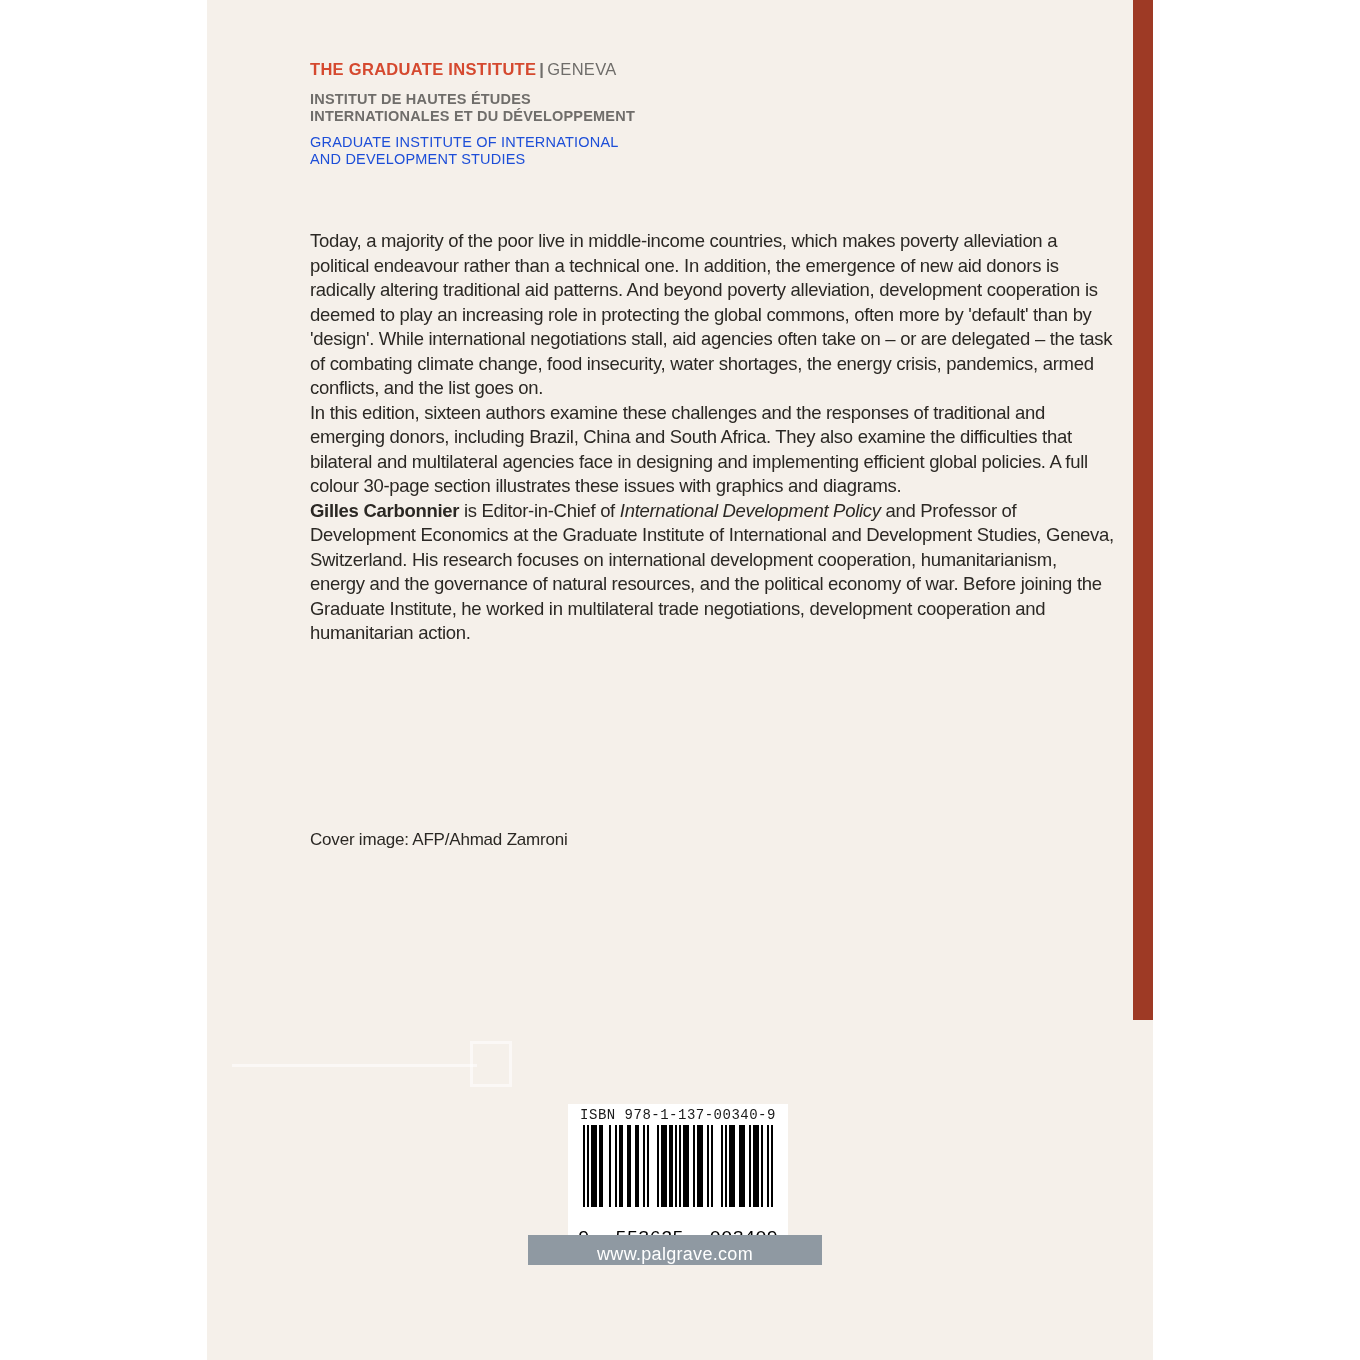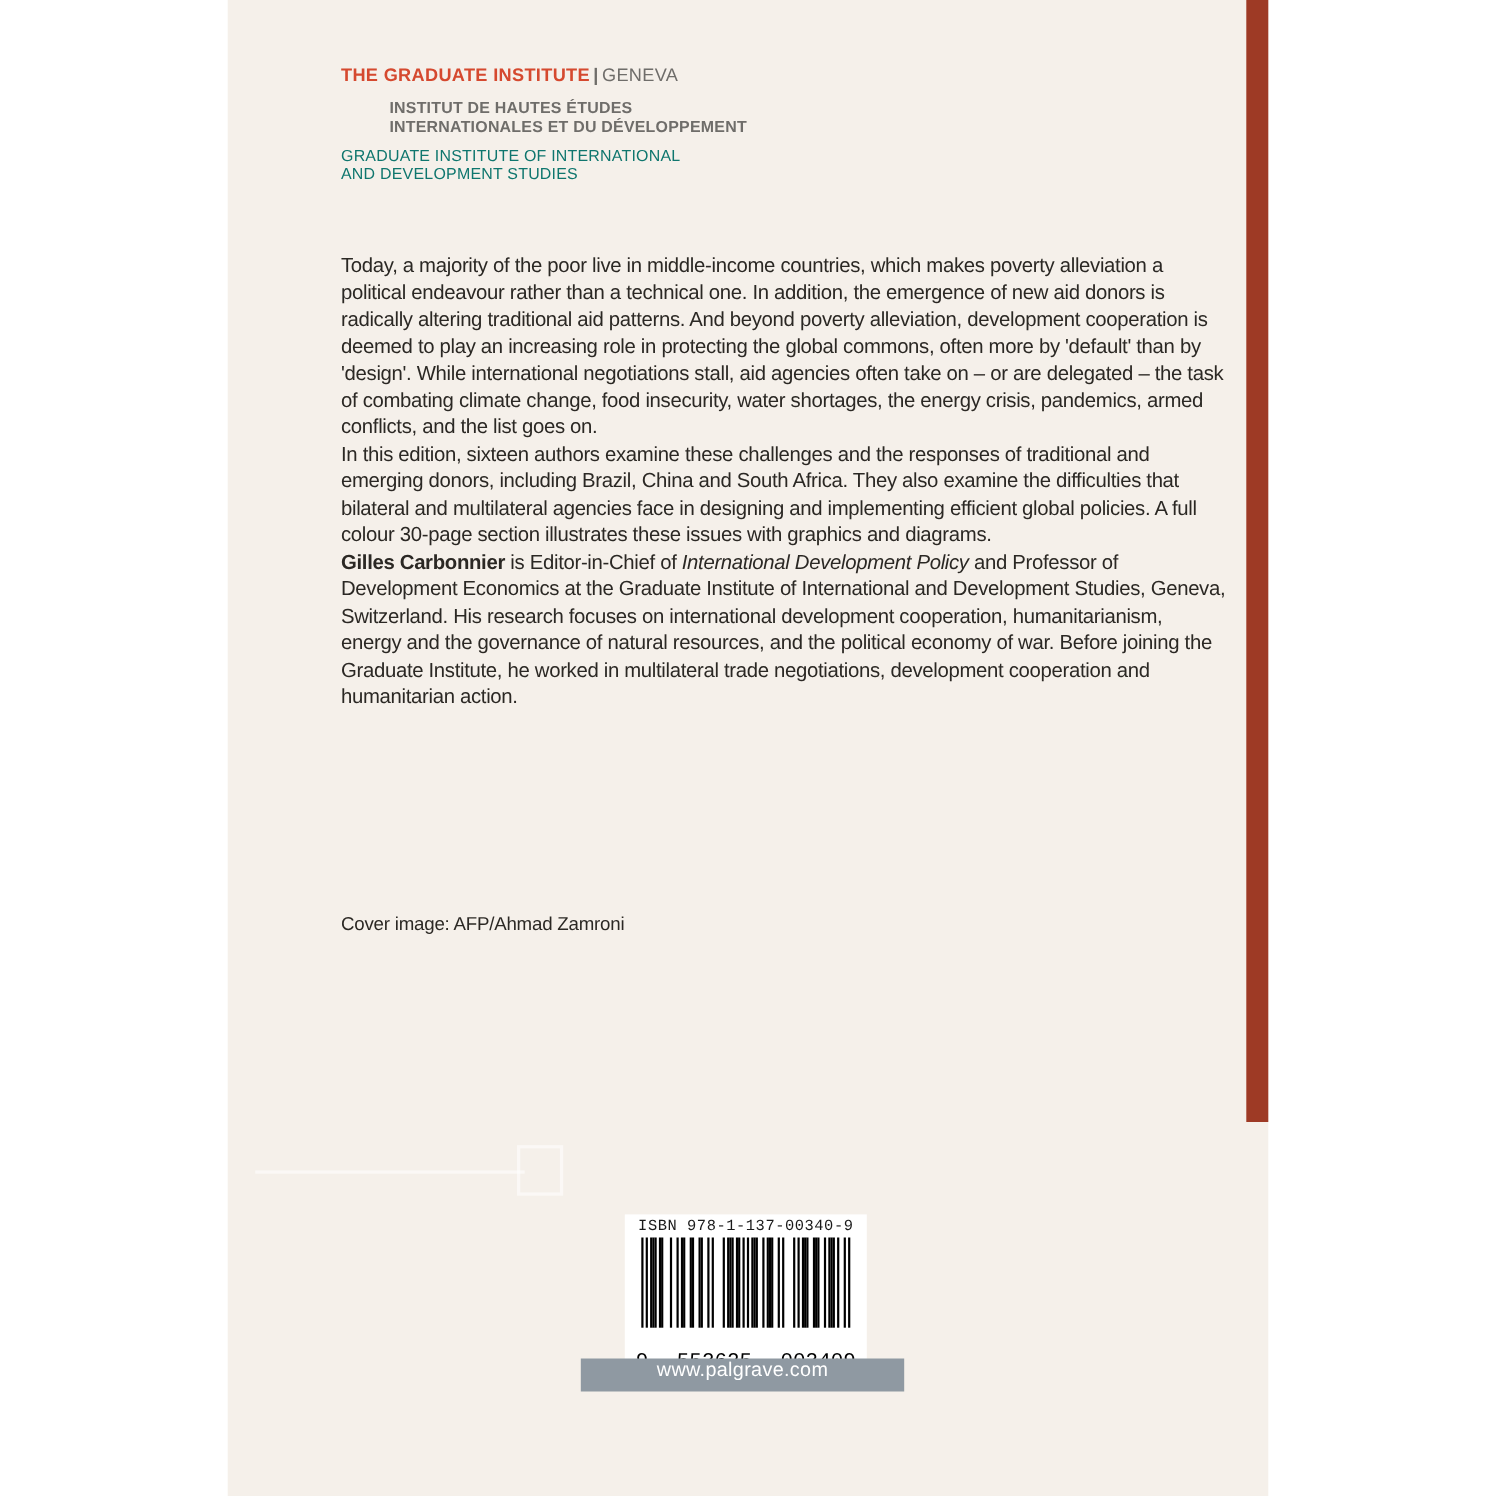--- a/index.html
+++ b/index.html
@@ -28,7 +28,7 @@
   .gi-line1 { font-size:16.5px; font-weight:bold; color:#d5492f; letter-spacing:0.3px; white-space:nowrap; }
   .gi-line1 .sep { color:#6f6d6a; font-weight:bold; padding:0 3px; }
   .gi-line1 .city { color:#6f6d6a; font-weight:normal; }
-  .gi-fr { margin-top:12px; font-size:14.5px; font-weight:bold; color:#6f6d6a; line-height:17px; letter-spacing:0.2px;margin-left:44px; }
+  .gi-fr { margin-top:12px; font-size:14.5px; font-weight:bold; color:#6f6d6a; line-height:17px; letter-spacing:0.2px; }
   .gi-en { margin-top:9px;  font-size:14.5px; font-weight:normal; color:#0f766e; line-height:17px; letter-spacing:0.2px; }
 
   

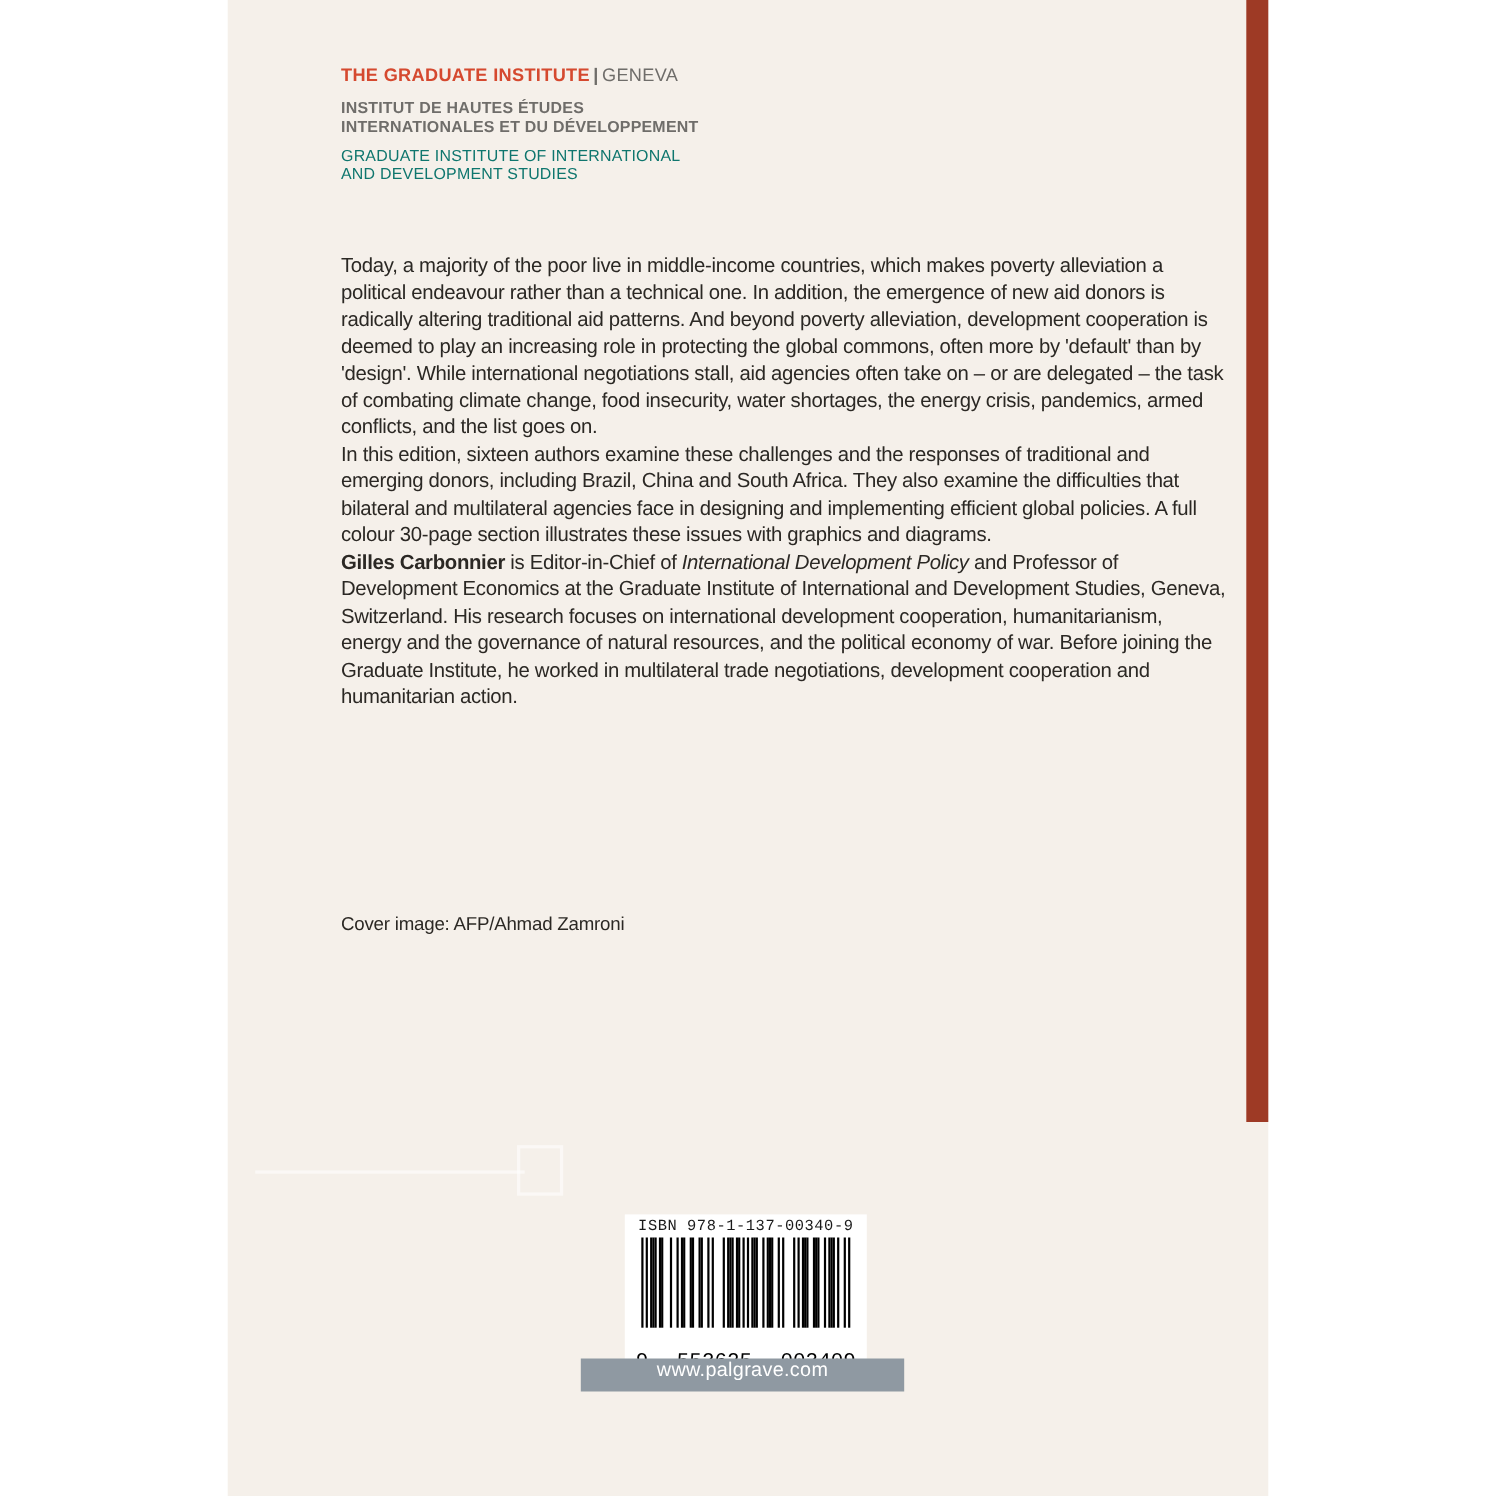--- a/index.html
+++ b/index.html
@@ -29,7 +29,7 @@
   .gi-line1 .sep { color:#6f6d6a; font-weight:bold; padding:0 3px; }
   .gi-line1 .city { color:#6f6d6a; font-weight:normal; }
   .gi-fr { margin-top:12px; font-size:14.5px; font-weight:bold; color:#6f6d6a; line-height:17px; letter-spacing:0.2px; }
-  .gi-en { margin-top:9px;  font-size:14.5px; font-weight:normal; color:#0f766e; line-height:17px; letter-spacing:0.2px; }
+  .gi-en { margin-top:9px;  font-size:14.5px; font-weight:normal; color:#1d4ed8; line-height:17px; letter-spacing:0.2px; }
 
   
   .pm-logo { position:absolute; left:694px; top:56px; color:#9a4531; }

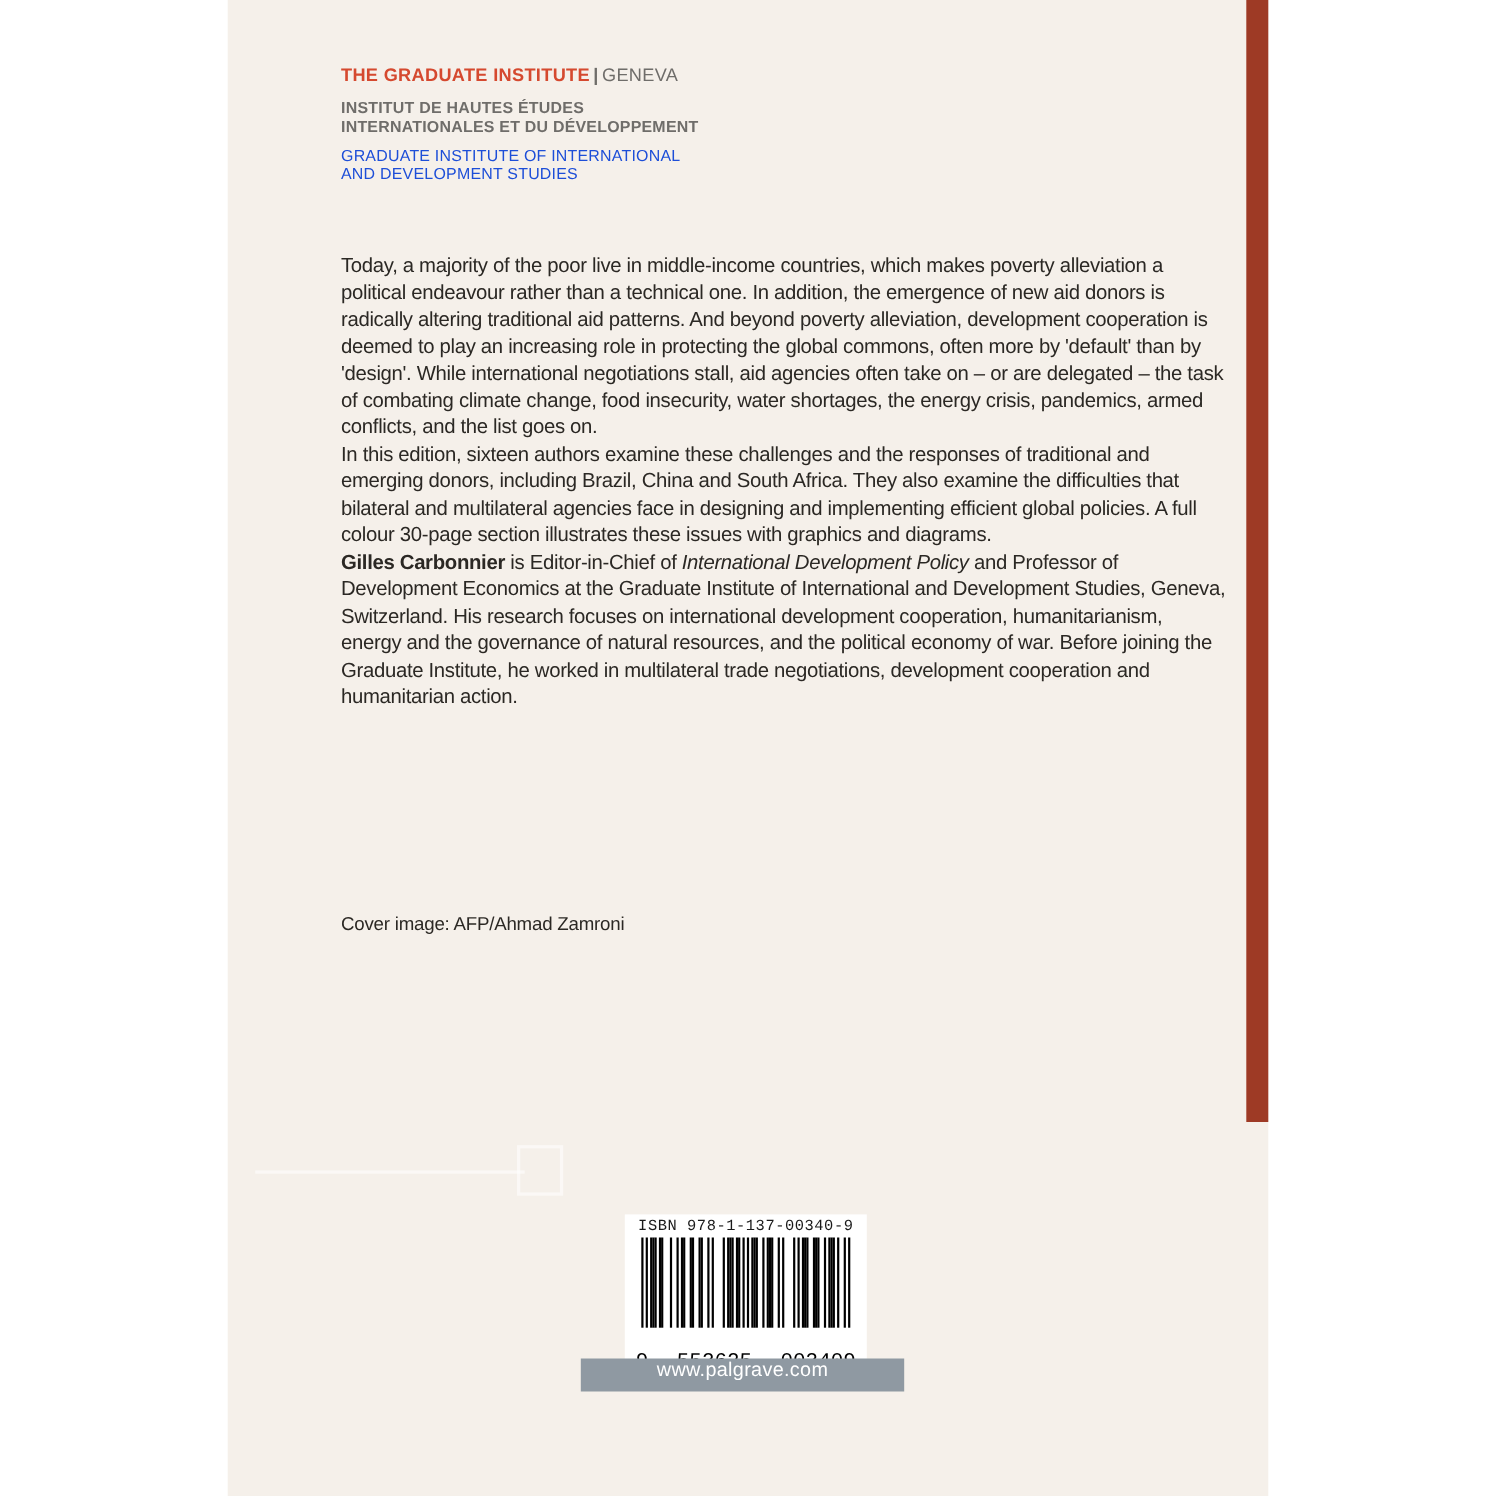--- a/index.html
+++ b/index.html
@@ -77,7 +77,7 @@
   .footer-bar {
     position:absolute; left:321px; top:1235px;
     width:294px; height:30px; background:#8f99a2;
-    display:flex; align-items:flex-start; justify-content:center;
+    display:flex; align-items:flex-end; justify-content:center;
     color:#ffffff; font-size:18px; letter-spacing:0.3px;
   }
 </style>

